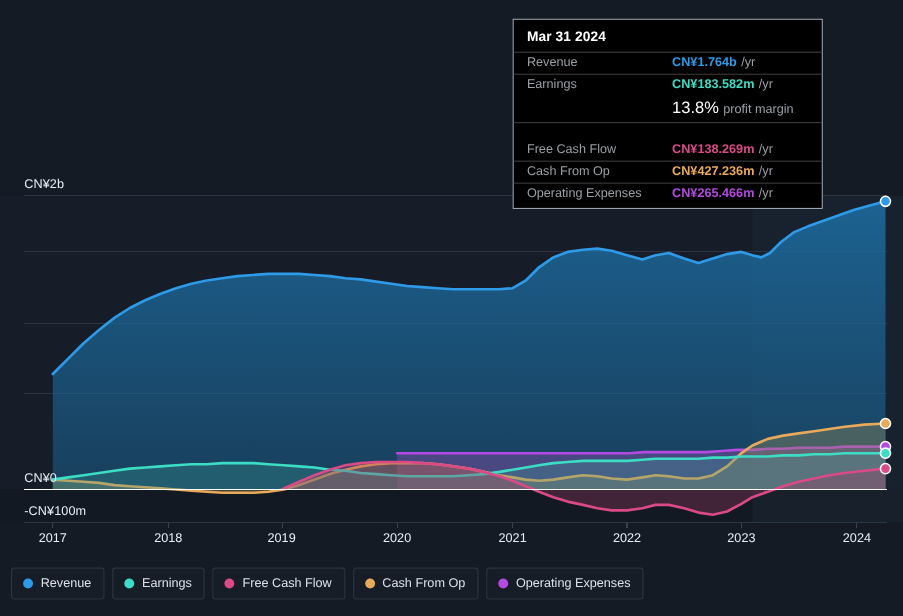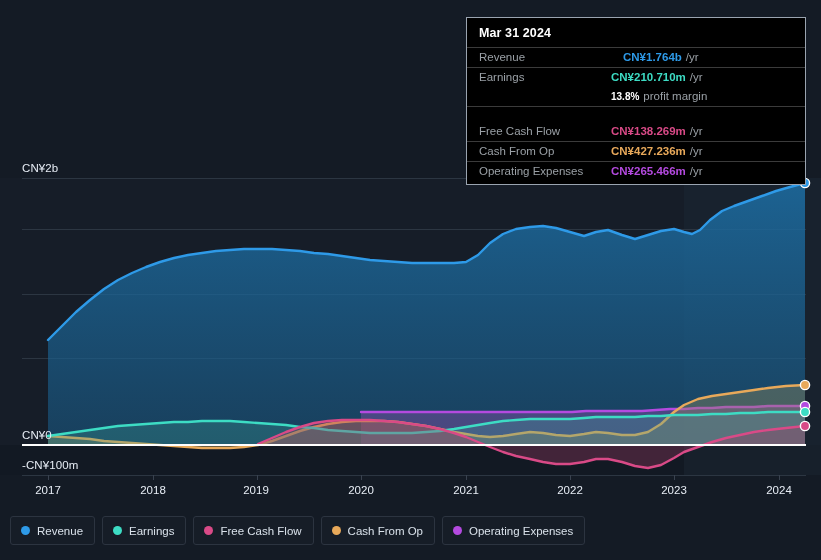--- a/index.html
+++ b/index.html
@@ -45,7 +45,7 @@
   #tooltip {
     position: absolute;
     left: 466px; top: 17px;
-    width: 340px;
+    width: 282px;
     background: #000;
     border: 1px solid #9aa4b0;
     padding: 6px 0 3px 0;

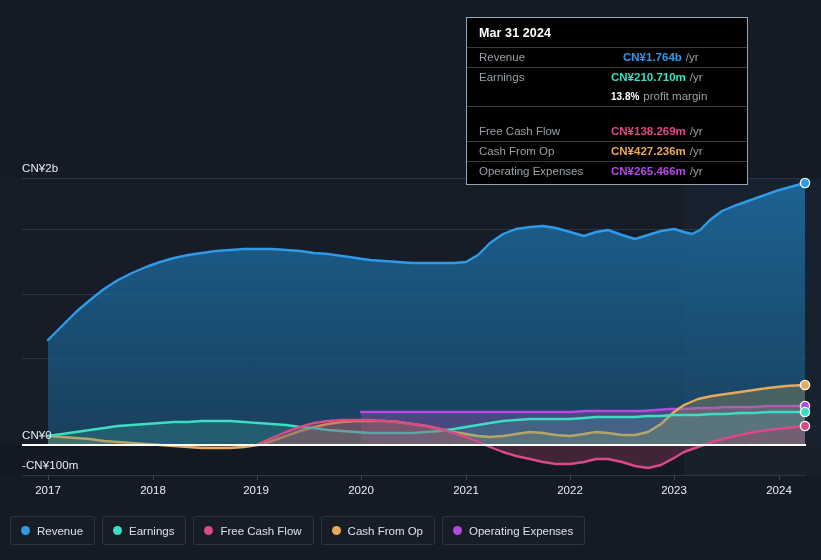--- a/index.html
+++ b/index.html
@@ -185,7 +185,7 @@
     <div id="tt-rows">
         <div class="tt-row">
           <span class="tt-label">Revenue</span>
-          <span class="tt-val" style="color: rgb(46, 154, 232); margin-left: 12px;">CN¥1.764b</span>
+          <span class="tt-val" style="color: rgb(46, 154, 232);">CN¥1.764b</span>
           <span class="tt-unit">/yr</span>
         </div>
         <div class="tt-row">

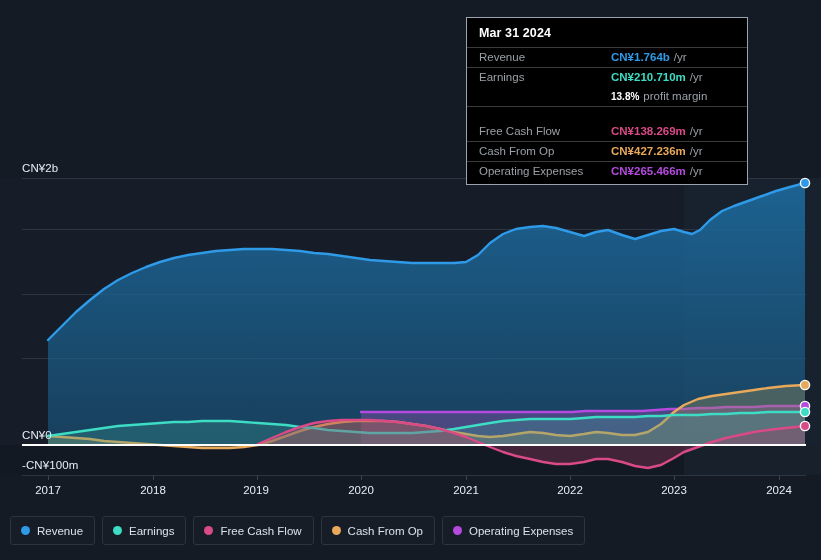--- a/index.html
+++ b/index.html
@@ -190,7 +190,7 @@
         </div>
         <div class="tt-row">
           <span class="tt-label">Earnings</span>
-          <span class="tt-val" style="color: rgb(61, 220, 196);">CN¥210.710m</span>
+          <span class="tt-val" style="color: rgb(61, 220, 196);">CN¥183.582m</span>
           <span class="tt-unit">/yr</span>
         </div>
         <div class="tt-row no-rule">

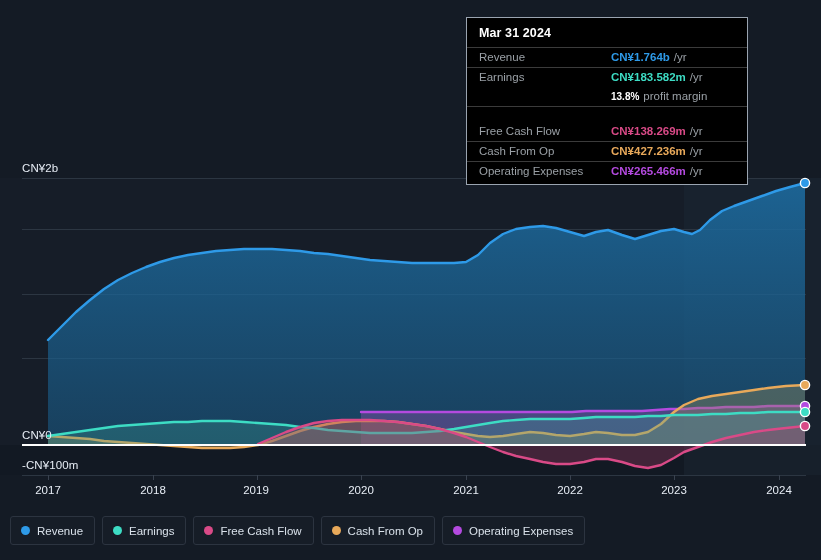--- a/index.html
+++ b/index.html
@@ -84,7 +84,7 @@
     font-weight: normal;
     white-space: nowrap;
   }
-  .tt-margin-val { color: #ffffff; font-size: 10px; font-weight: bold; }
+  .tt-margin-val { color: #ffffff; font-size: 15px; font-weight: normal; }
 
   
   #legend {

